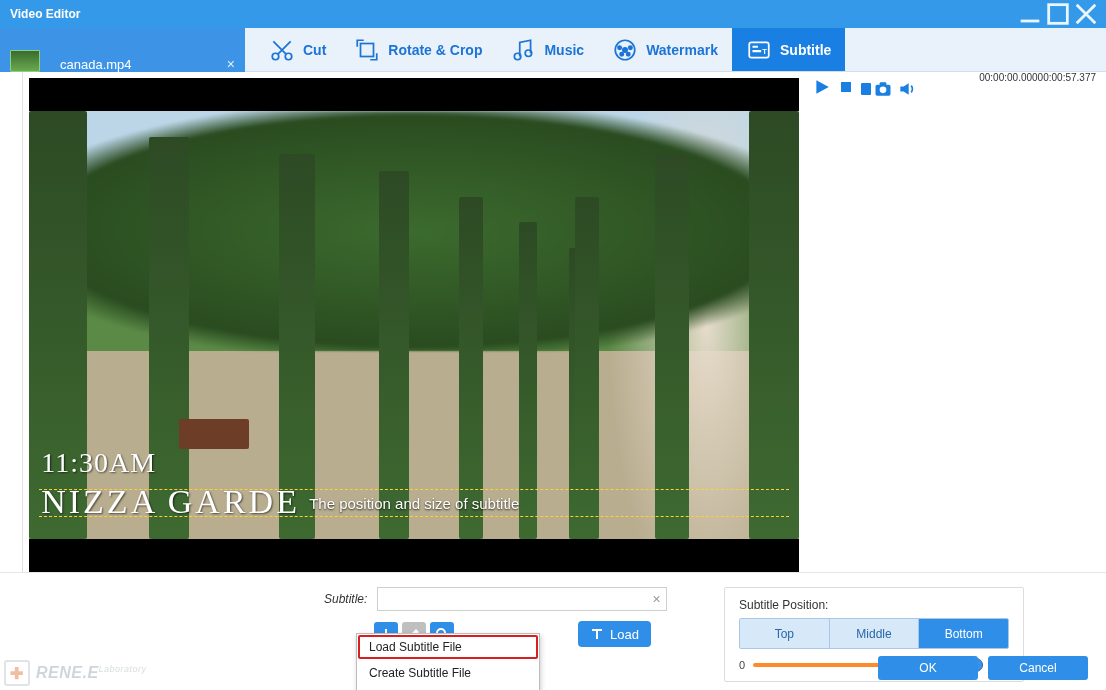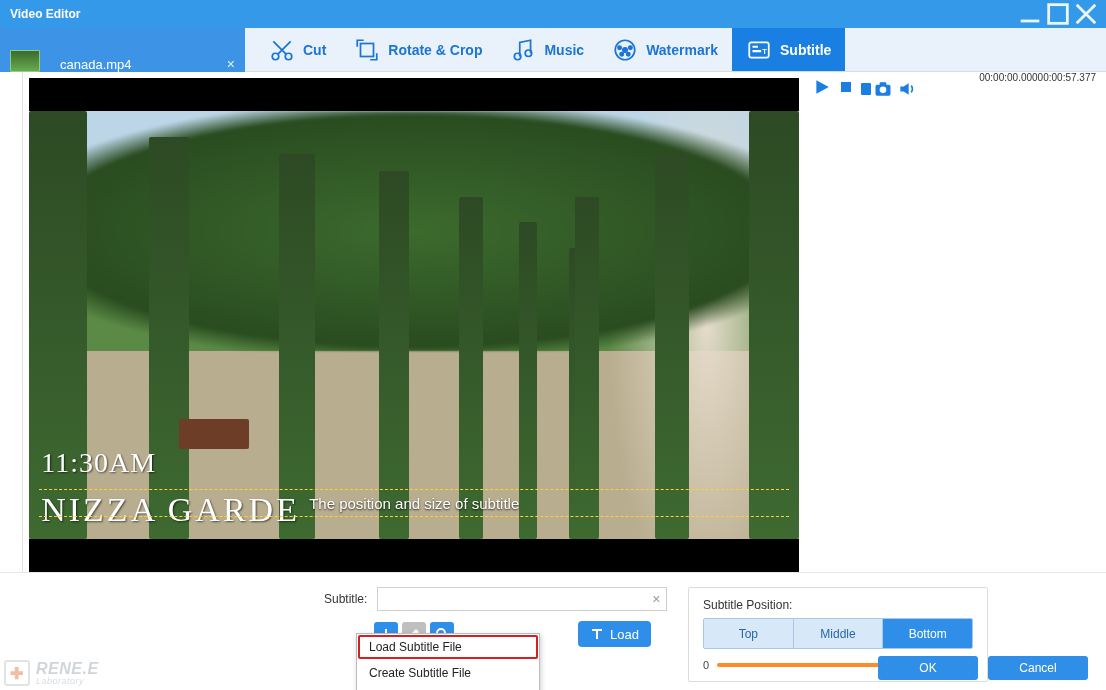--- a/index.html
+++ b/index.html
@@ -83,7 +83,7 @@
   text-shadow: 1px 1px 2px rgba(0,0,0,.6);
 }
 .ov-time { bottom: 60px; font-size: 28px; letter-spacing: 1px; }
-.ov-title { bottom: 10px; font-size: 34px; letter-spacing: 3px; }
+.ov-title { bottom: 18px; font-size: 34px; letter-spacing: 3px; }
 .subtitle-overlay {
   position: absolute; left: 10px; right: 10px; bottom: 22px;
   border-top: 1px dashed #ffcf33; border-bottom: 1px dashed #ffcf33;

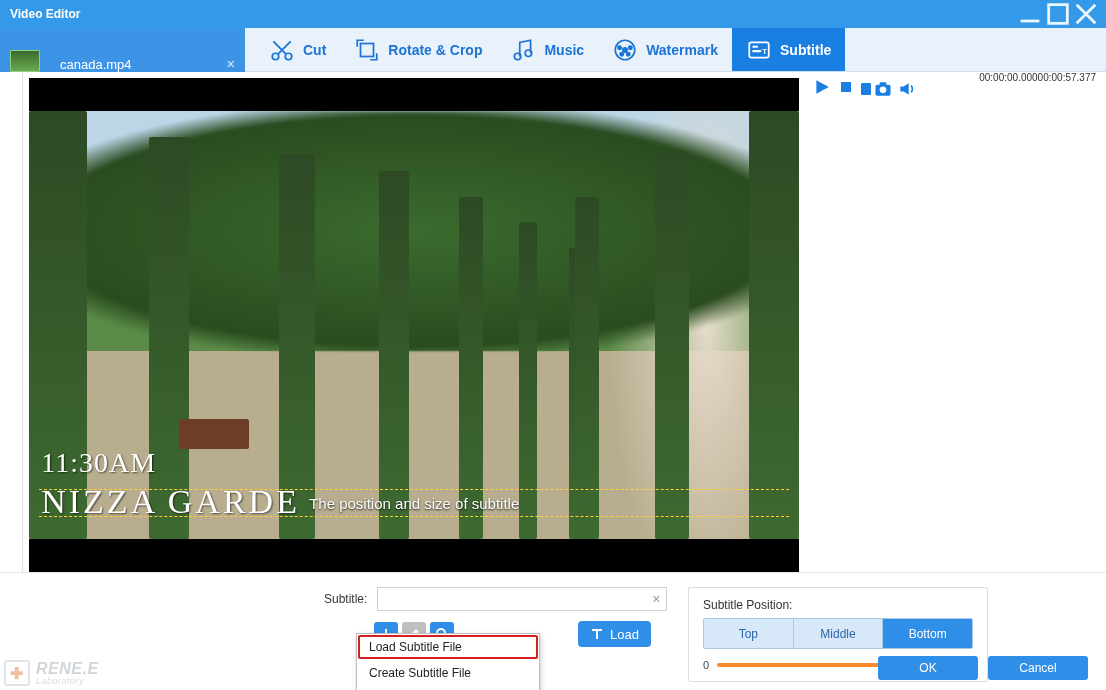--- a/index.html
+++ b/index.html
@@ -115,7 +115,7 @@
   display: flex; position: relative; padding: 14px 18px 8px 18px;
 }
 .footer-left { flex:1; display:flex; flex-direction:column; }
-.sub-row { display:flex; align-items:center; gap:10px; margin-left: 306px; }
+.sub-row { display:flex; align-items:center; gap:10px; margin-left: 306px; font-style: italic; }
 .sub-row label{ font-size:12px; color:#333; }
 .sub-input {
   width: 290px; height: 24px; border:1px solid #cfcfcf; background:#fff;

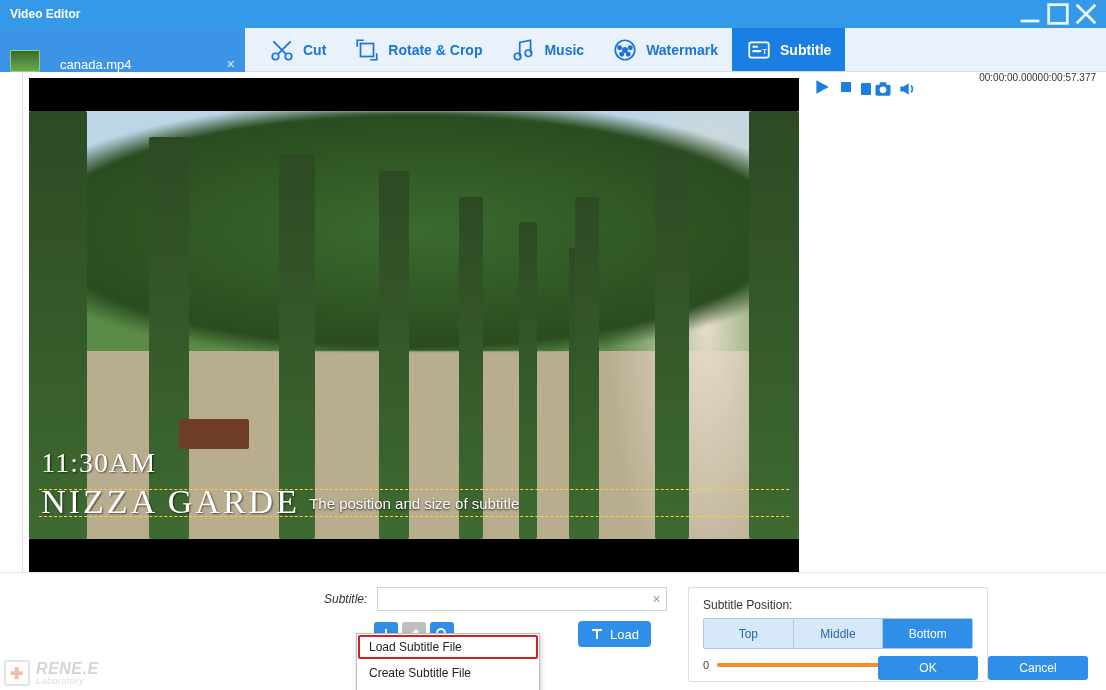--- a/index.html
+++ b/index.html
@@ -151,7 +151,7 @@
 
 .footer-right{
   width:300px; border:1px solid #dcdcdc; border-radius:2px; padding:10px 14px 12px;
-  font-size:12px; color:#333; margin-right: 100px;
+  font-size:12px; color:#333; margin-right: 64px;
 }
 .pos-label{ margin-bottom:6px; }
 .pos-btns{ display:flex; border:1px solid #a9c7e6; border-radius:2px; overflow:hidden; height:31px; margin-bottom:10px; }

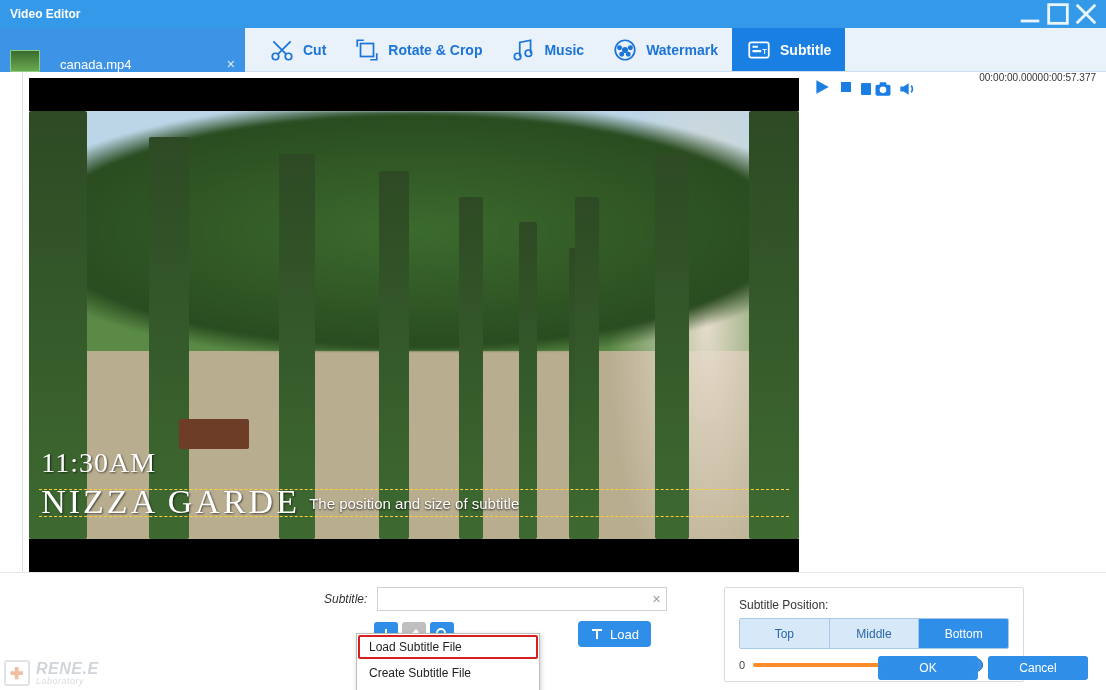--- a/index.html
+++ b/index.html
@@ -187,7 +187,7 @@
   width:26px; height:26px; border:2px solid #c7ced2; border-radius:3px;
   display:flex; align-items:center; justify-content:center; color:#e48a55; font-style:normal;
 }
-.brand .sub{ display:flex; flex-direction:column; line-height:1; }
+.brand .sub{ display:flex; line-height:1;text-align:center; }
 .brand .subsmall{ font-size:9px; font-weight:400; color:#b7c0c5; }
 </style>
 </head>

